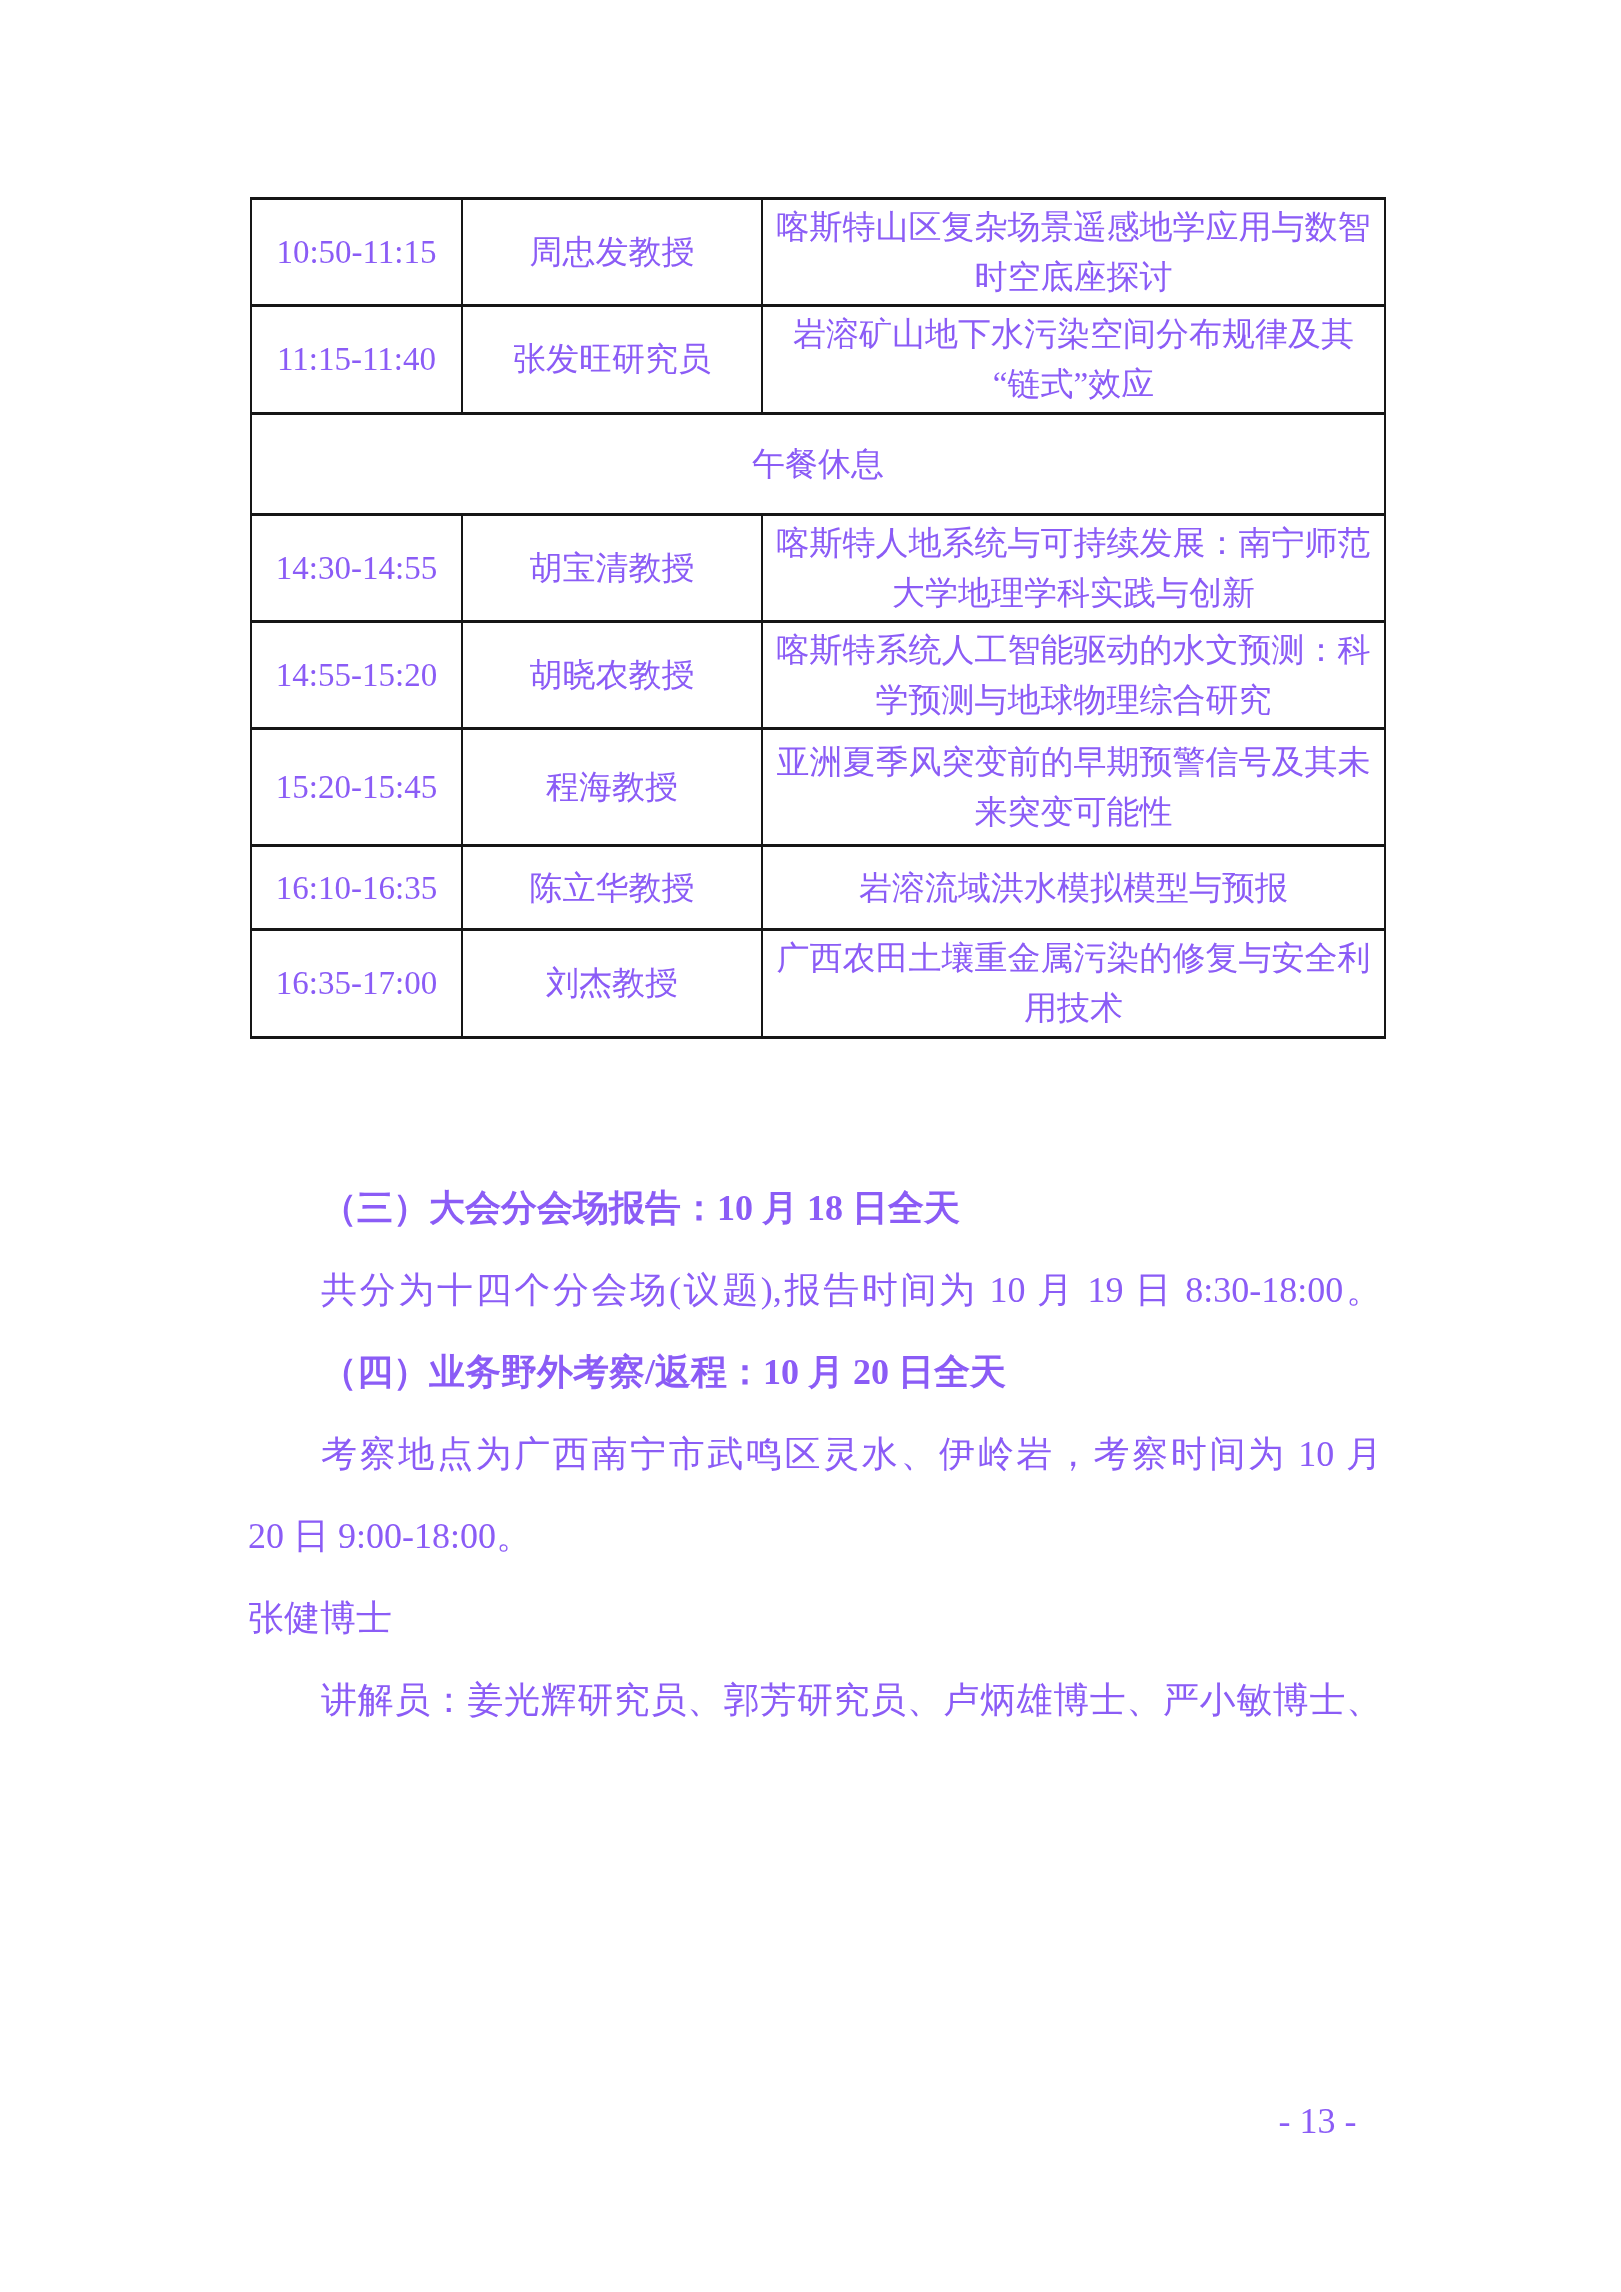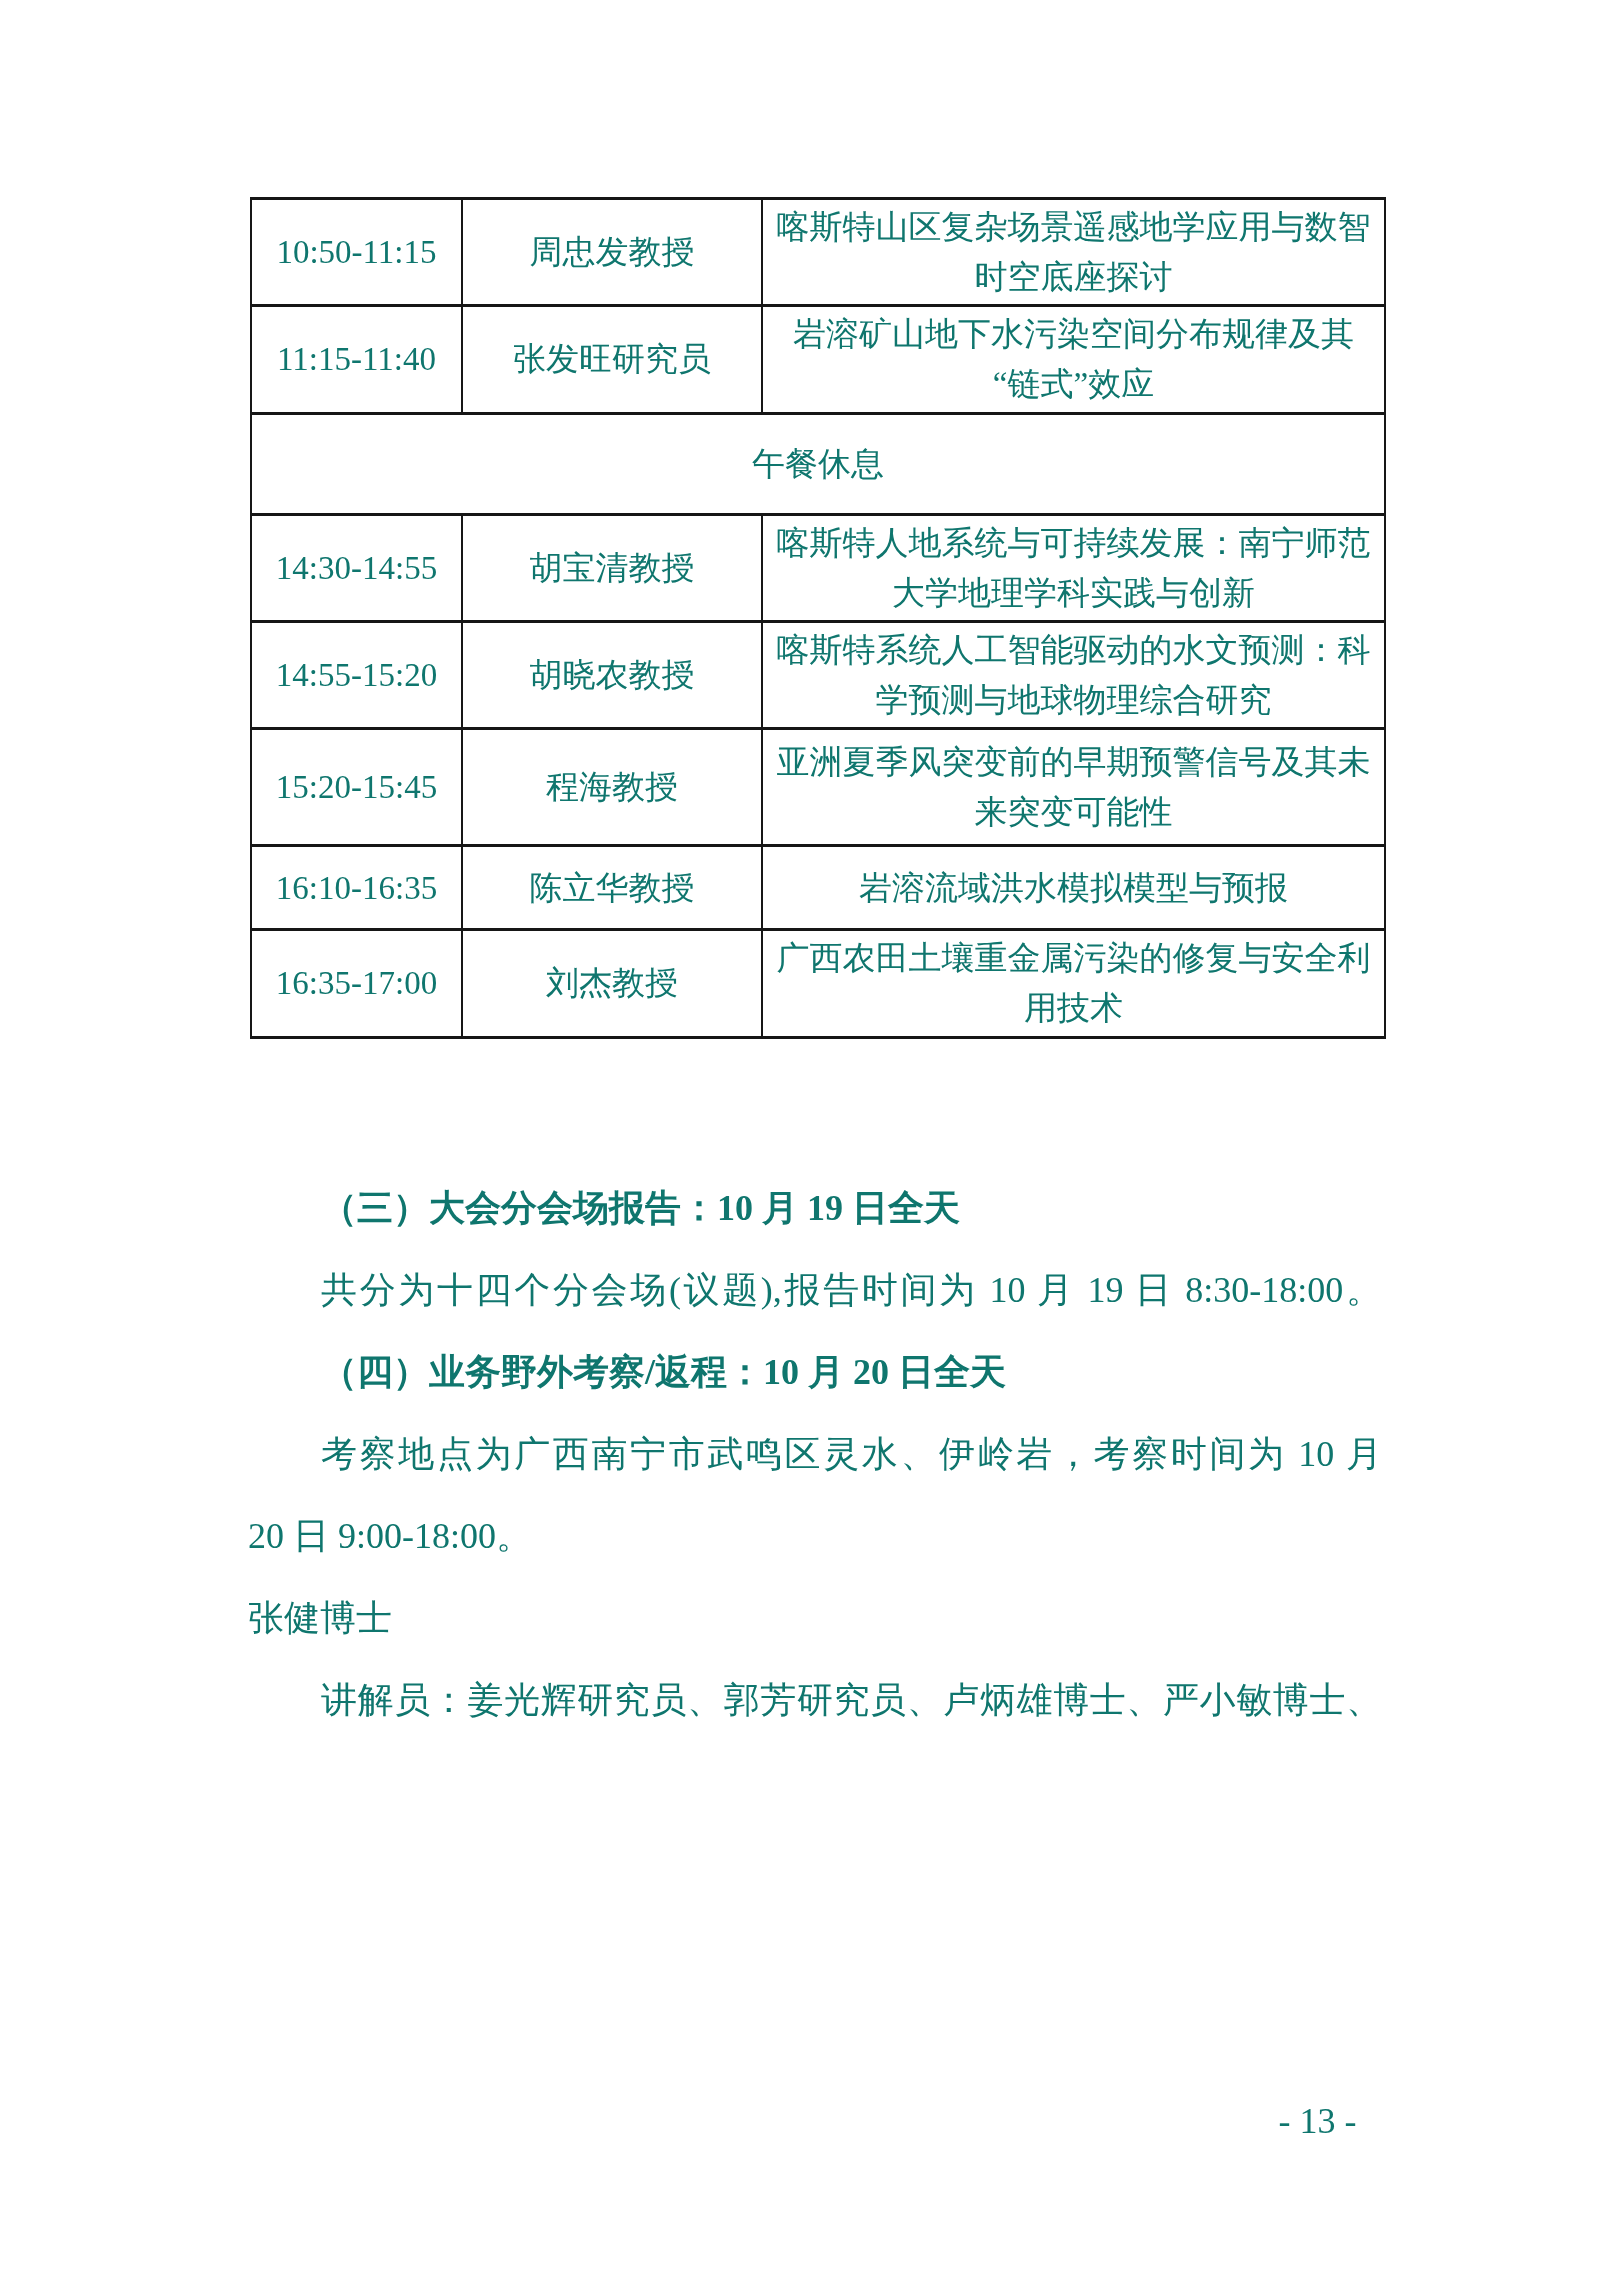--- a/index.html
+++ b/index.html
@@ -14,7 +14,7 @@
     margin: 0 auto;
     background: #ffffff;
     font-family: "Liberation Serif", "DejaVu Serif", serif;
-    color: #0f766e;
+    color: #8b5cf6;
     overflow: hidden;
   }
 

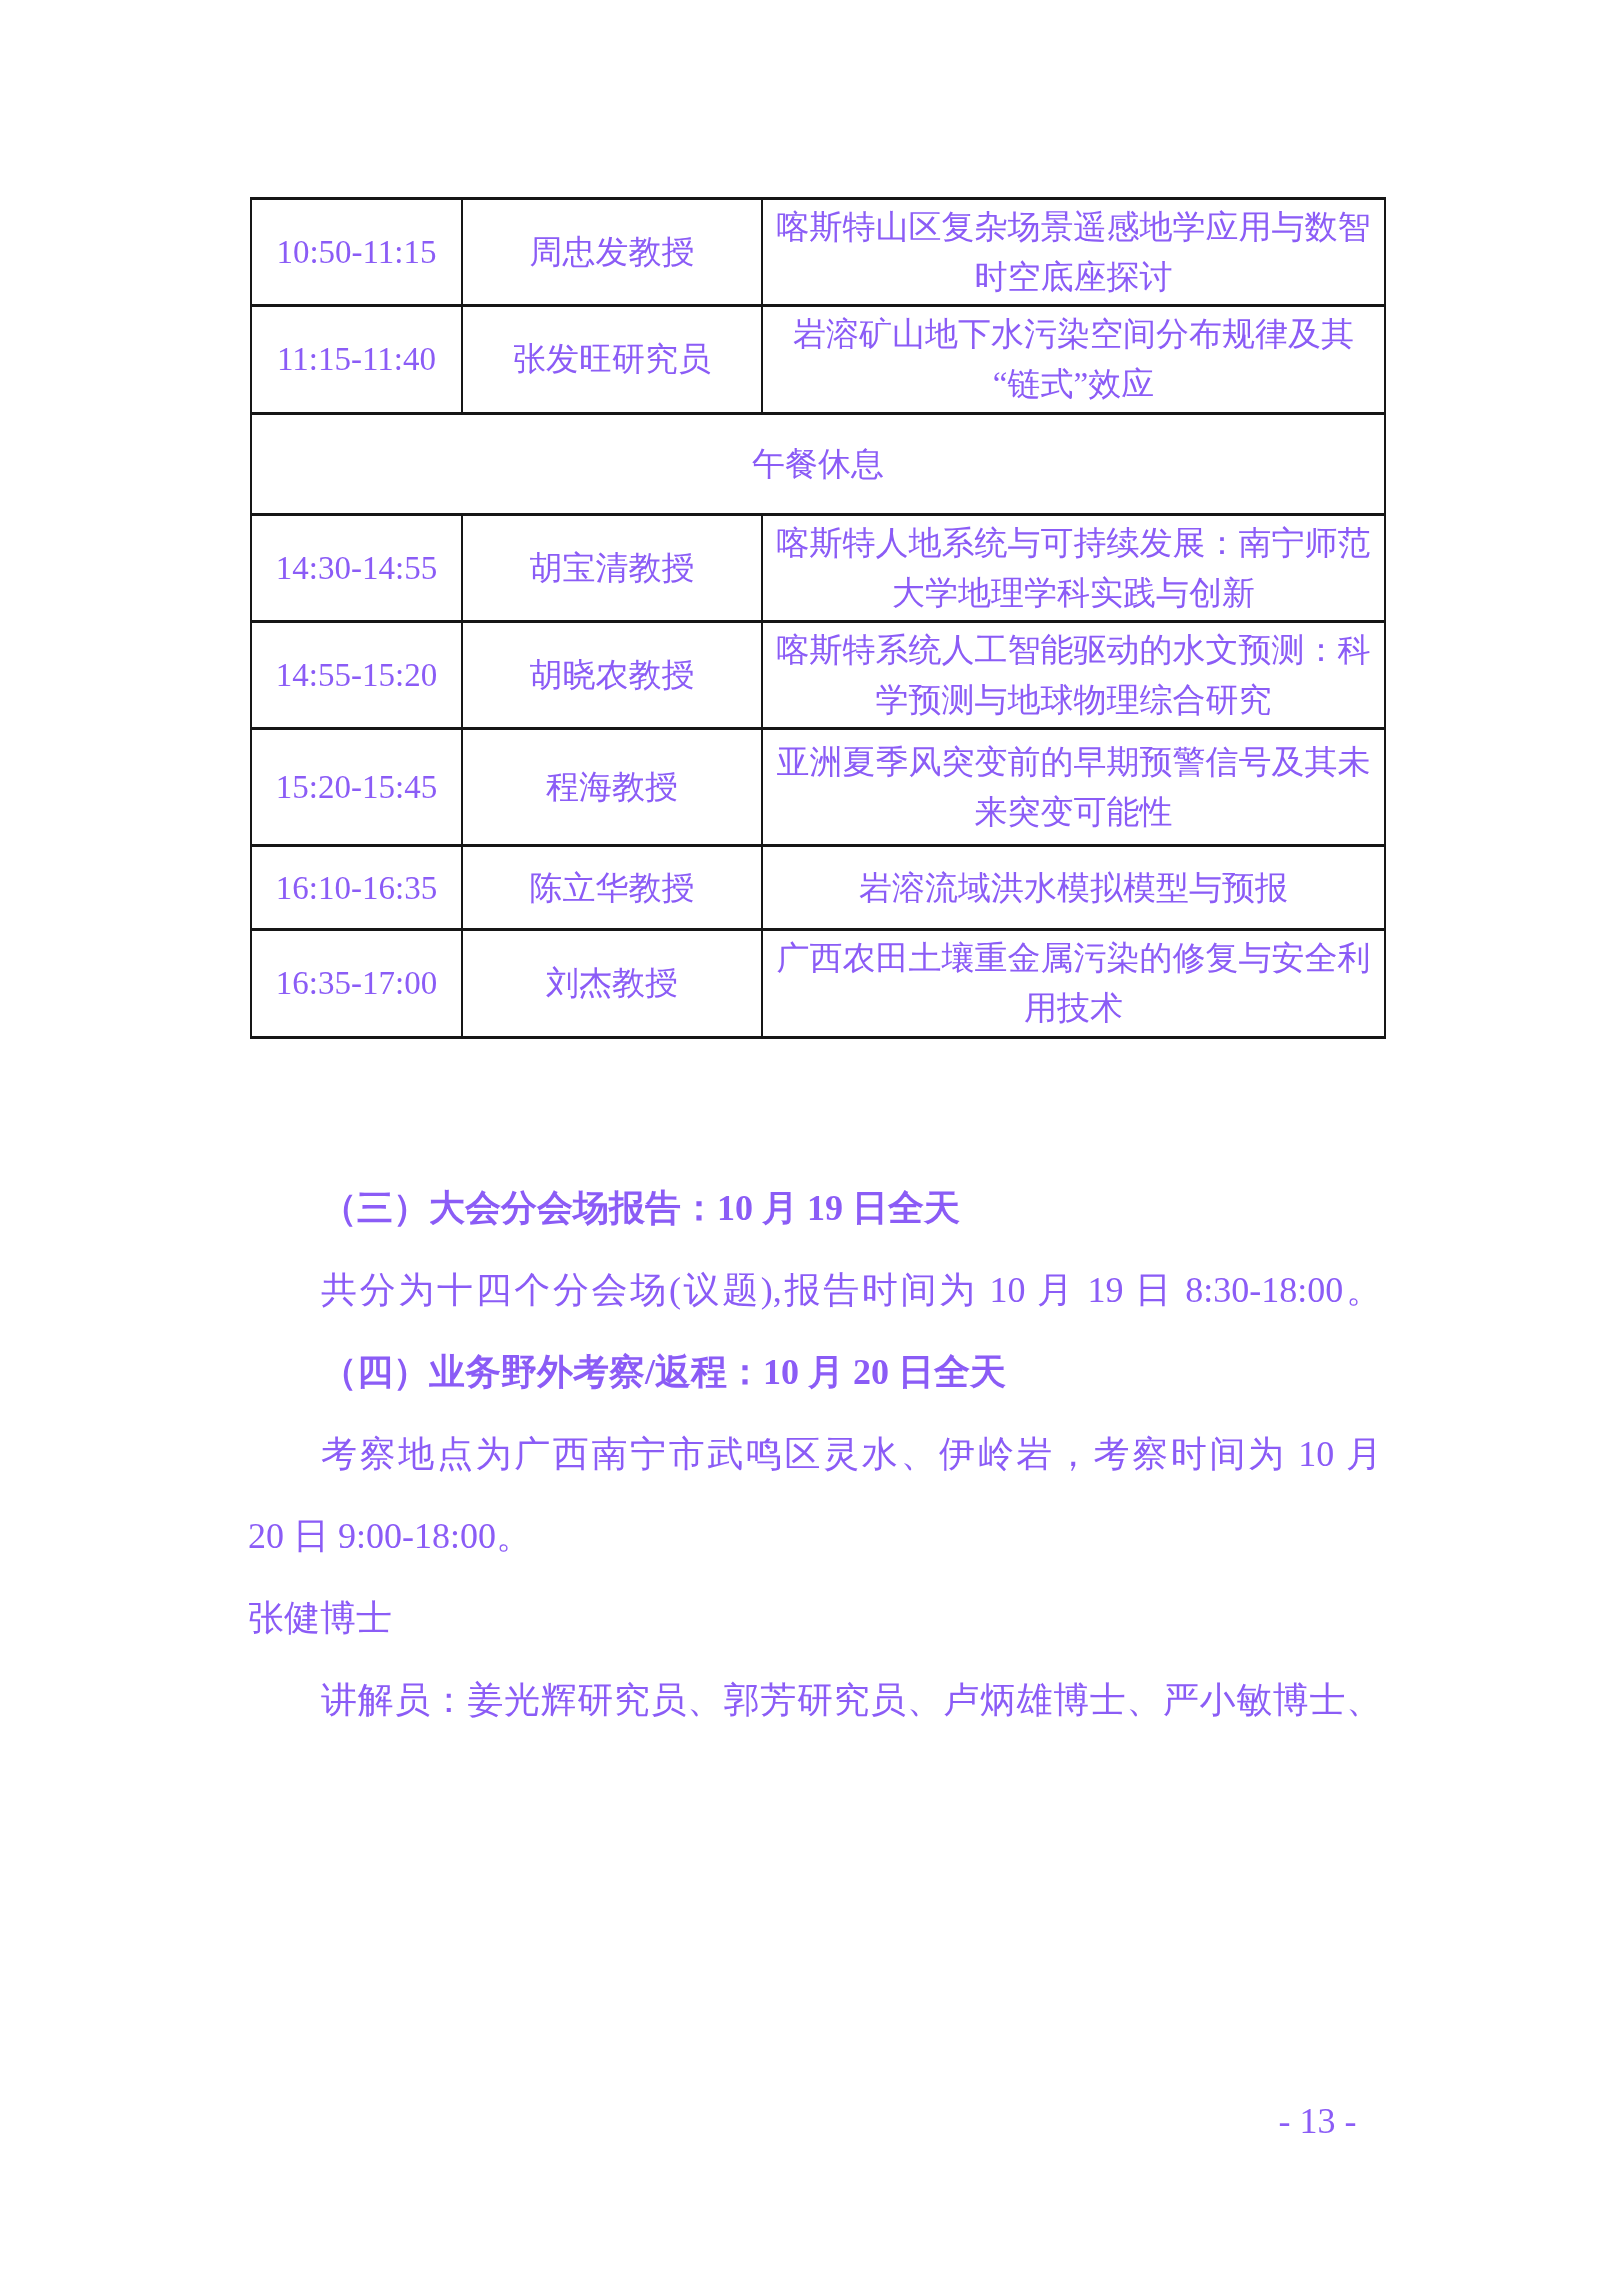--- a/index.html
+++ b/index.html
@@ -160,7 +160,7 @@
   </table>
 
   <div class="body-text">
-    <div class="tline heading indent">（三）大会分会场报告：10 月 19 日全天</div>
+    <div class="tline heading indent">（三）大会分会场报告：10 月 18 日全天</div>
     <div class="tline indent stretch">共分为十四个分会场(议题),报告时间为 10 月 19 日 8:30-18:00。</div>
     <div class="tline heading indent">（四）业务野外考察/返程：10 月 20 日全天</div>
     <div class="tline indent stretch">考察地点为广西南宁市武鸣区灵水、伊岭岩，考察时间为 10 月</div>

